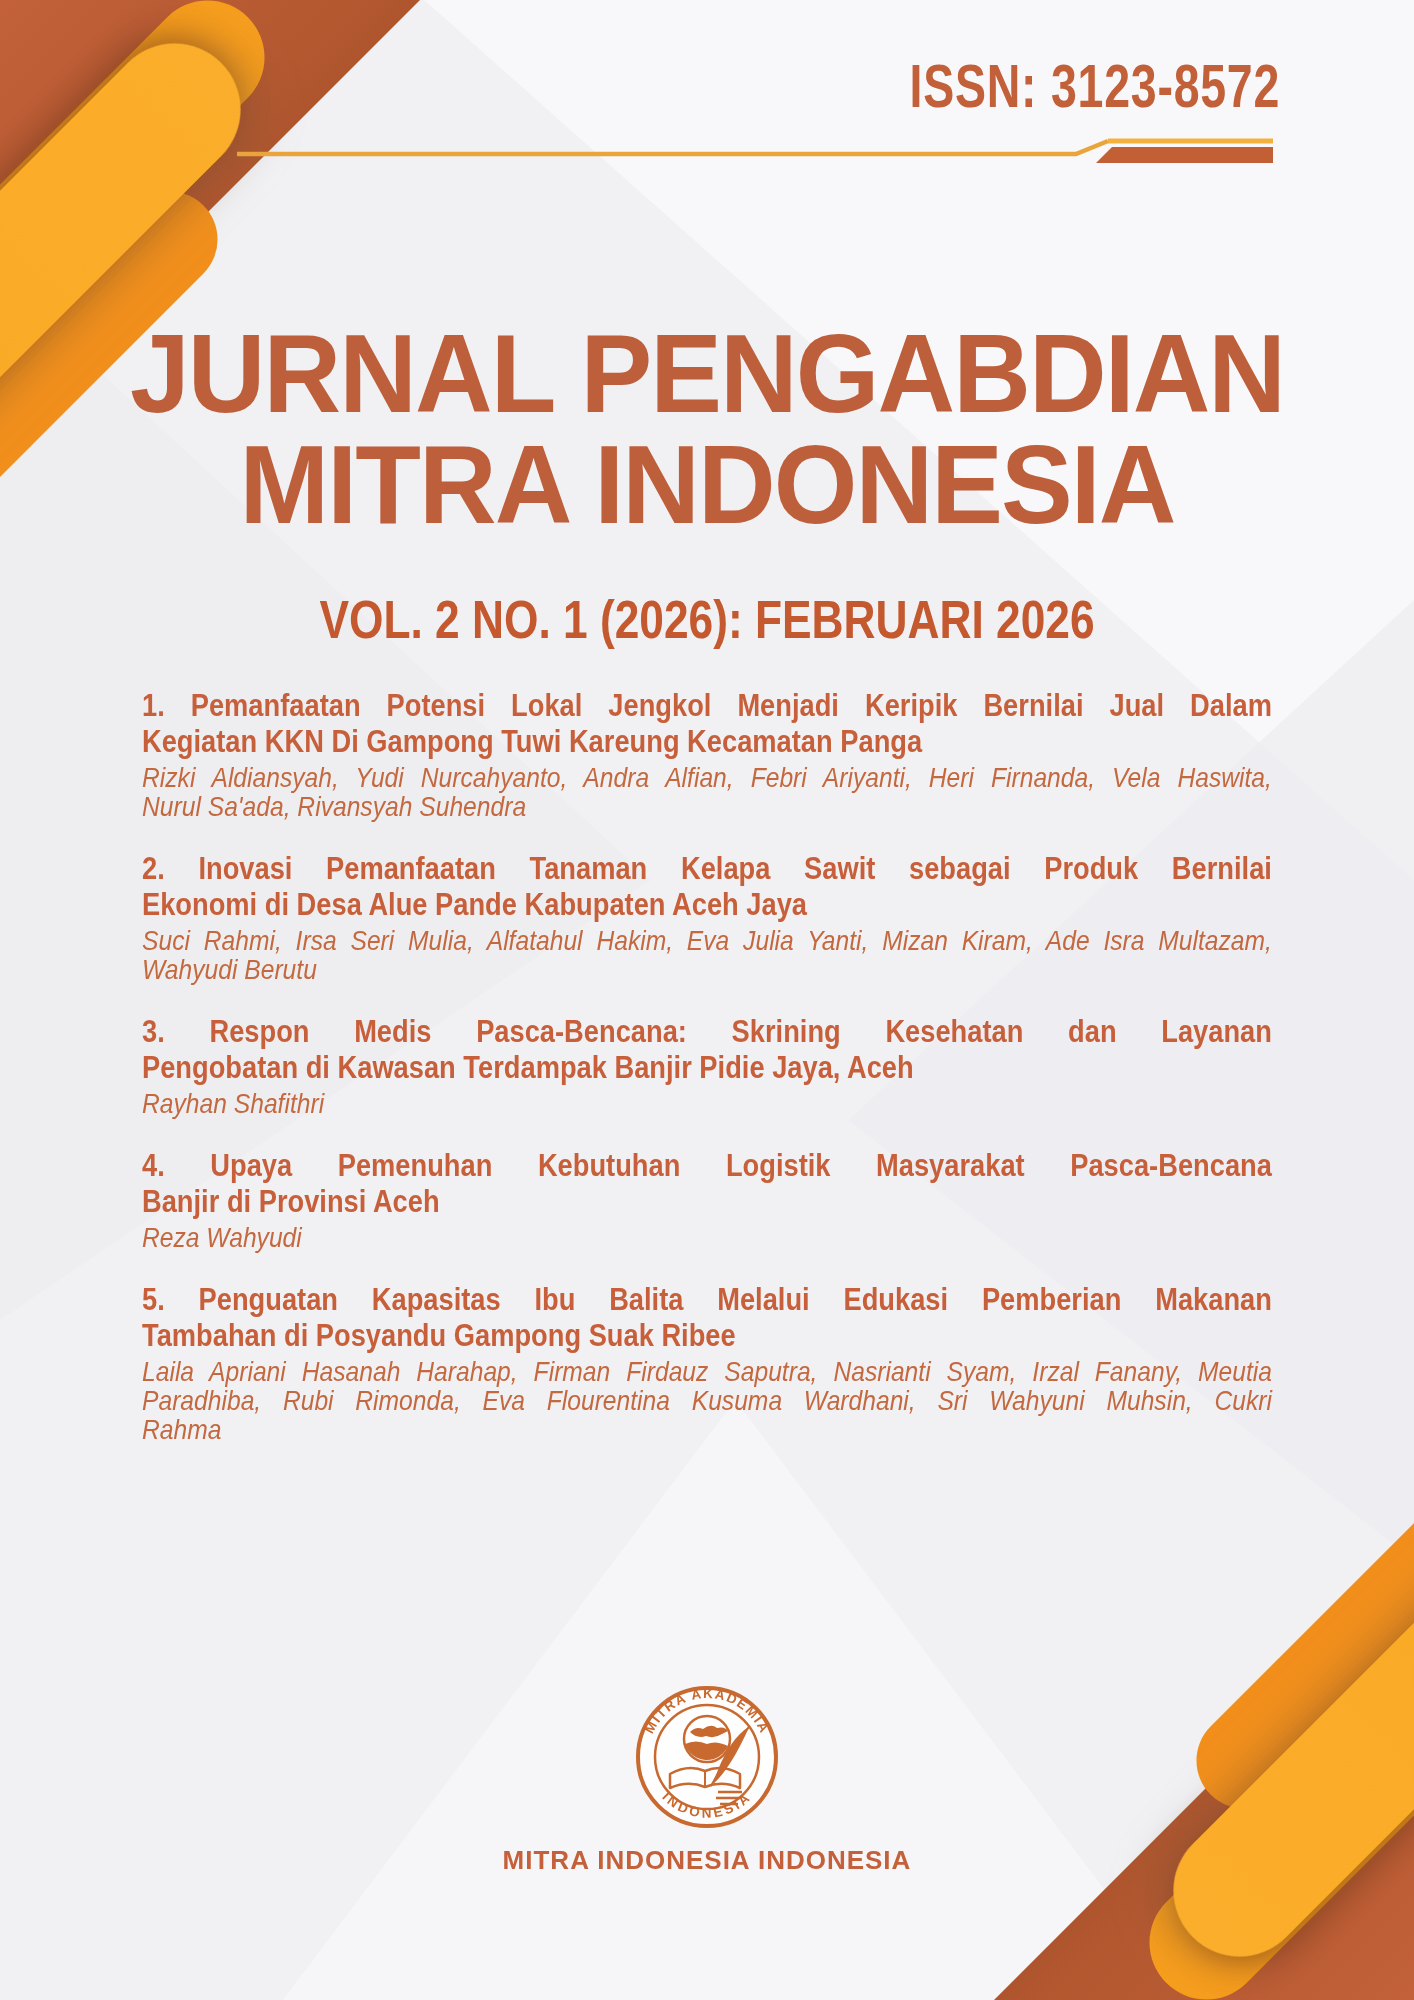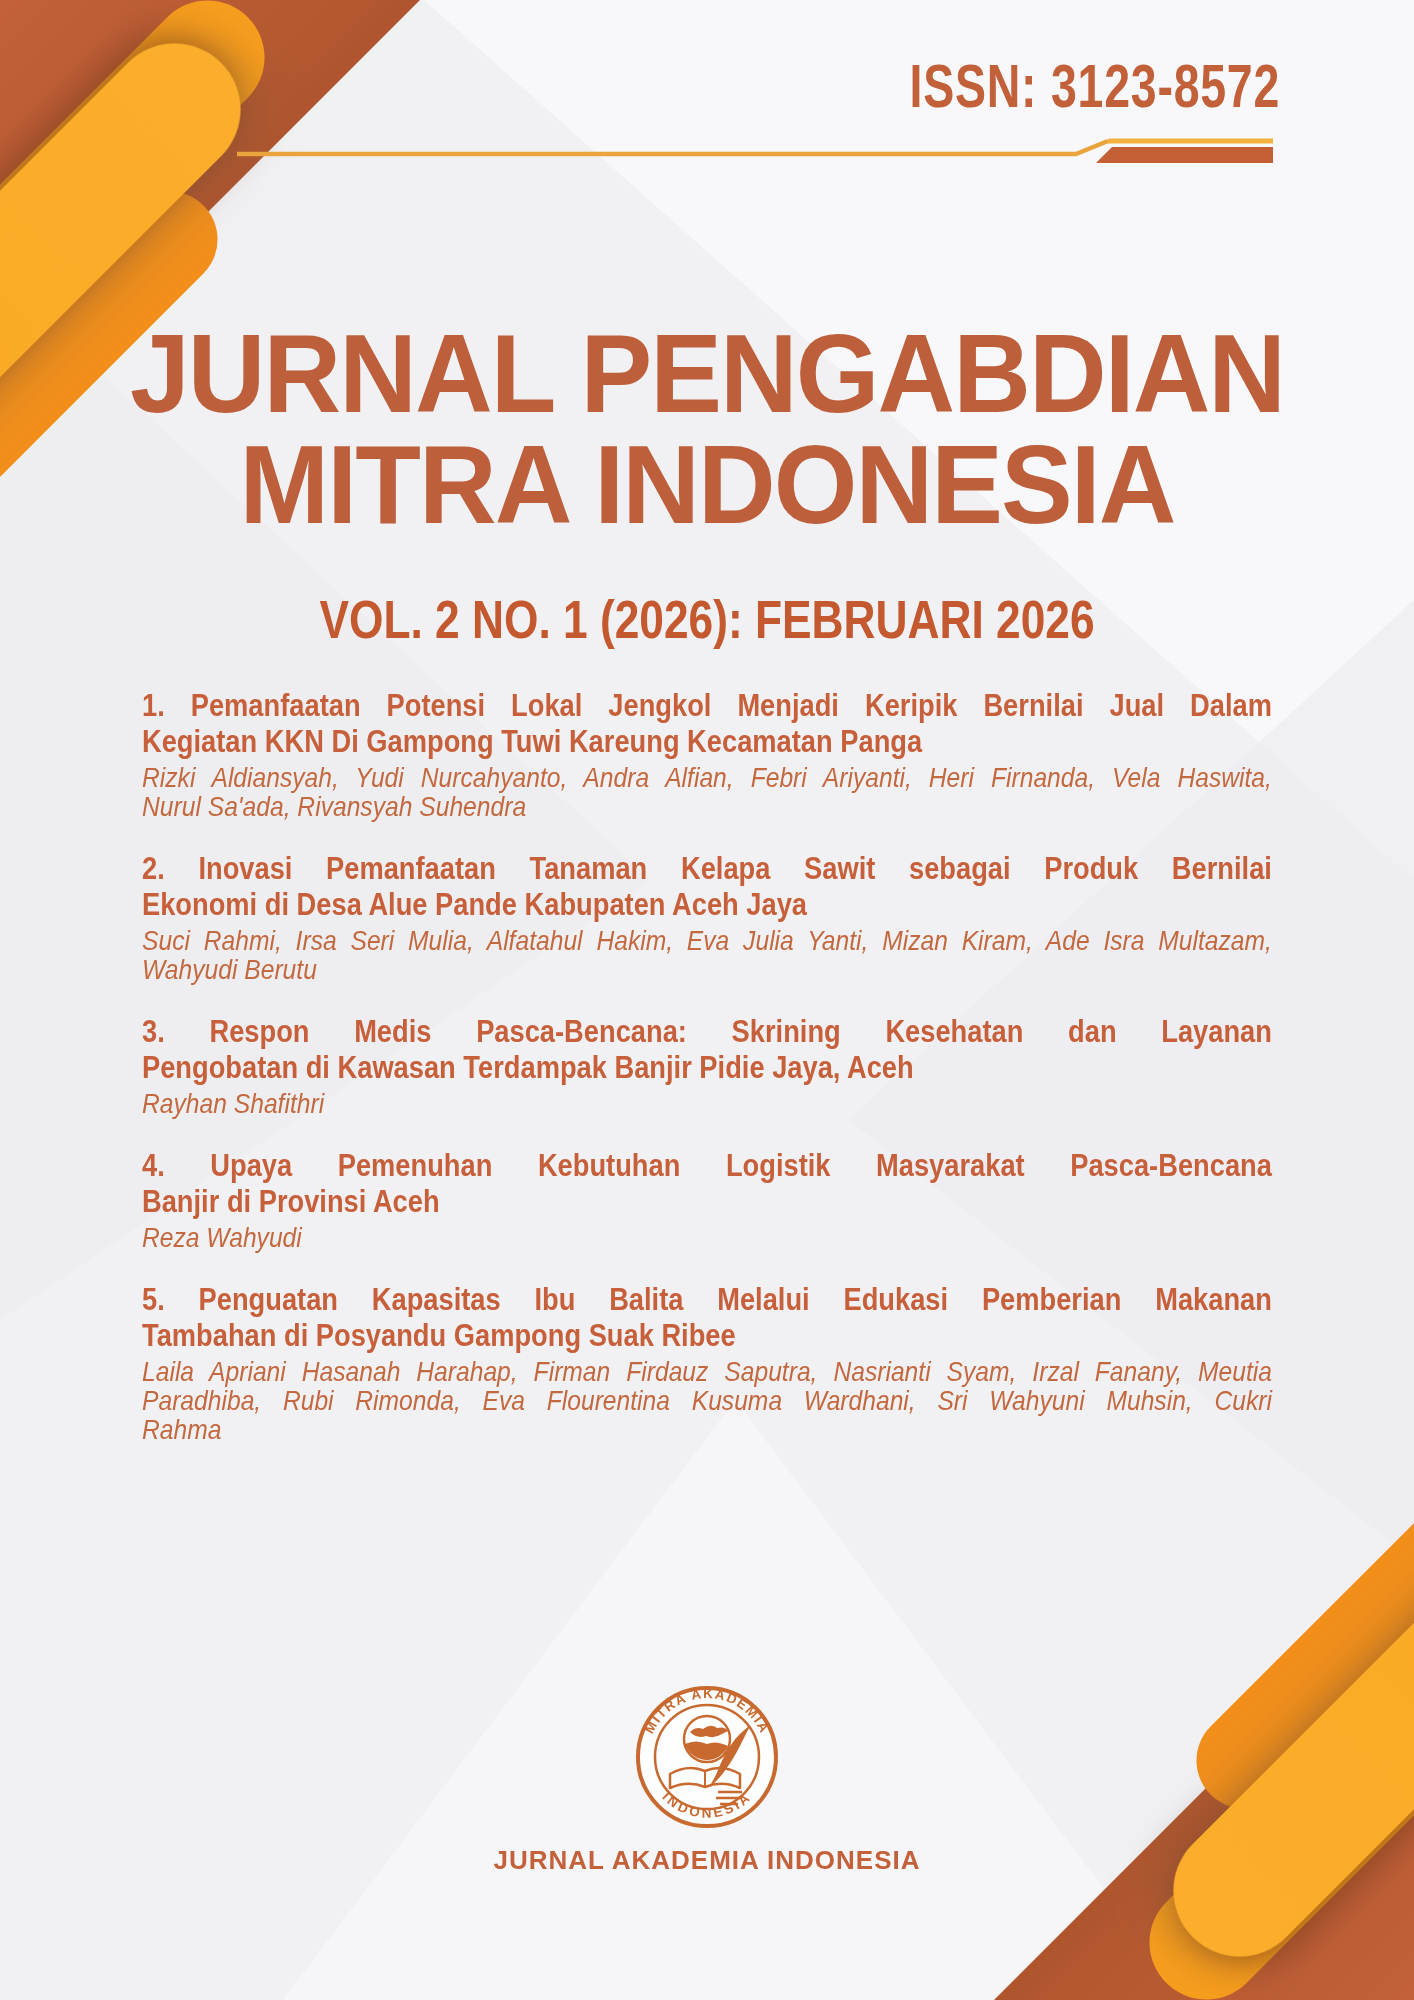--- a/index.html
+++ b/index.html
@@ -185,6 +185,6 @@
   </g>
 </svg>
 
-<div class="publisher">JURNAL AKADEMIA INDONESIA</div>
+<div class="publisher">MITRA INDONESIA INDONESIA</div>
 
 </body></html>

